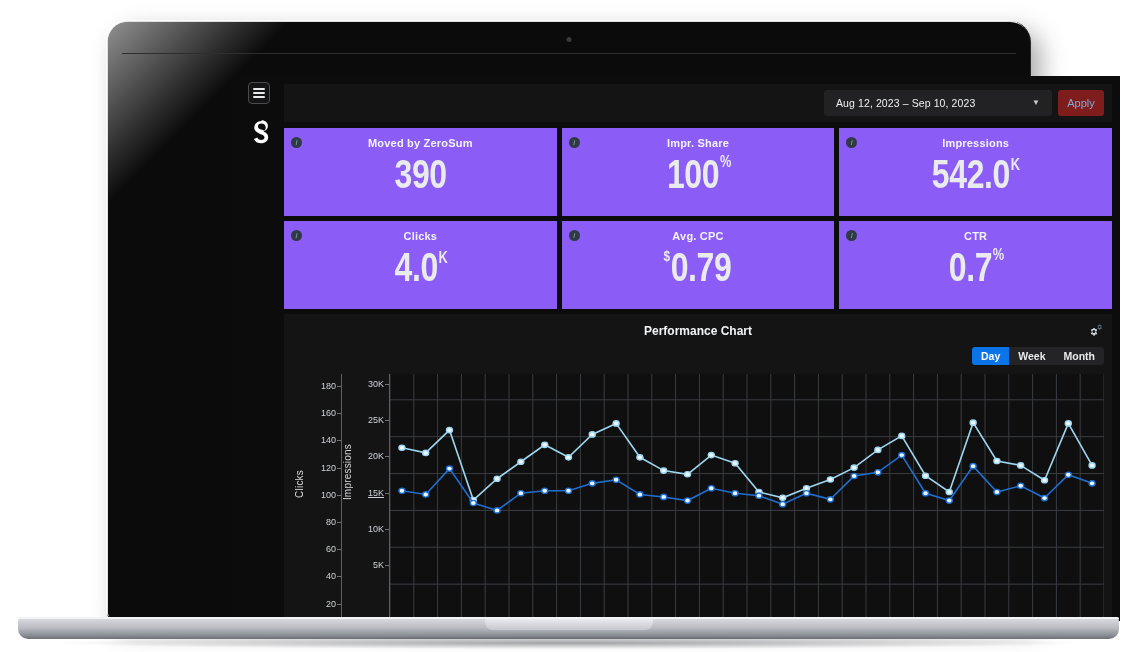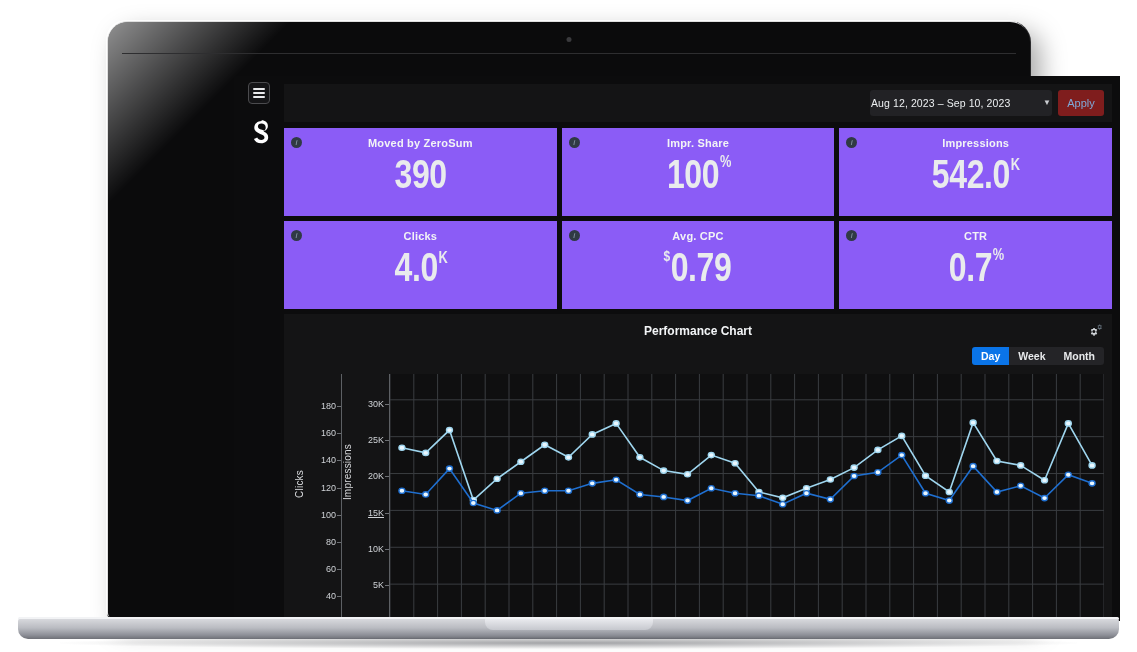--- a/index.html
+++ b/index.html
@@ -112,11 +112,11 @@
     gap: 6px;
   }
   #date-range {
-    width: 182px; height: 26px;
+    width: 228px; height: 26px;
     background: #222225;
     border: none; border-radius: 3px;
     display:flex; align-items:center; justify-content:space-between;
-    padding: 0 1px;
+    padding: 0 12px;
     cursor:pointer;
   }
   #date-range .label {

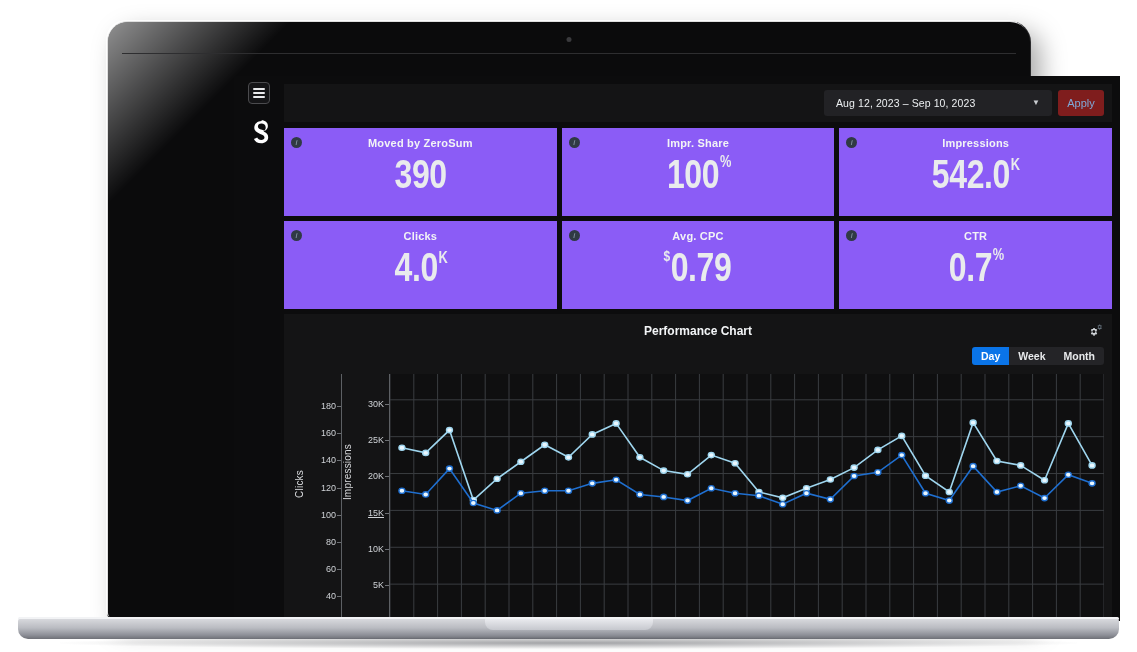--- a/index.html
+++ b/index.html
@@ -215,7 +215,7 @@
   }
   #axis-clicks-title { left: 10px; top: 96px; }
   #axis-impr-title { left: 58px; top: 70px; }
-  .axis-ticks { position:absolute; top:0; height:100%;margin-top:20px; }
+  .axis-ticks { position:absolute; top:0; height:100%; }
   .axis-ticks .t {
     position:absolute; right:0; transform: translateY(-50%);
     font-size: 9px; color:#cfd2d6; white-space:nowrap;

